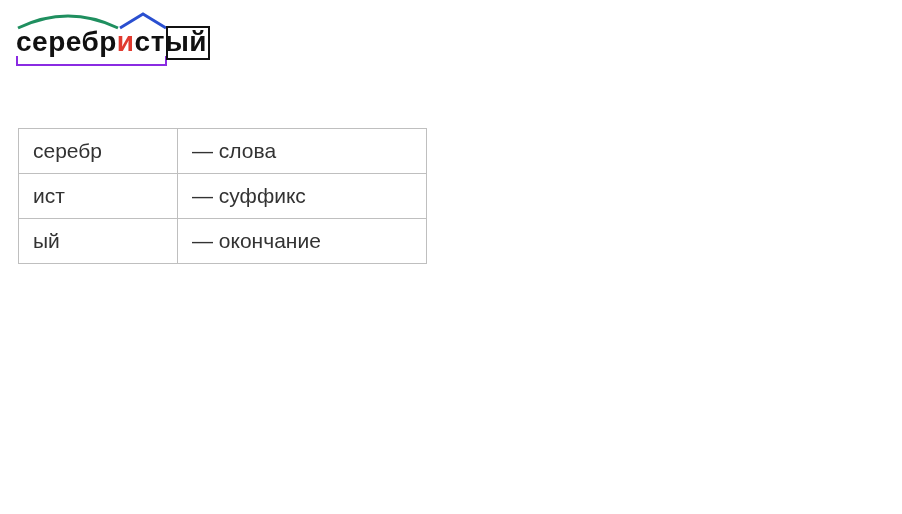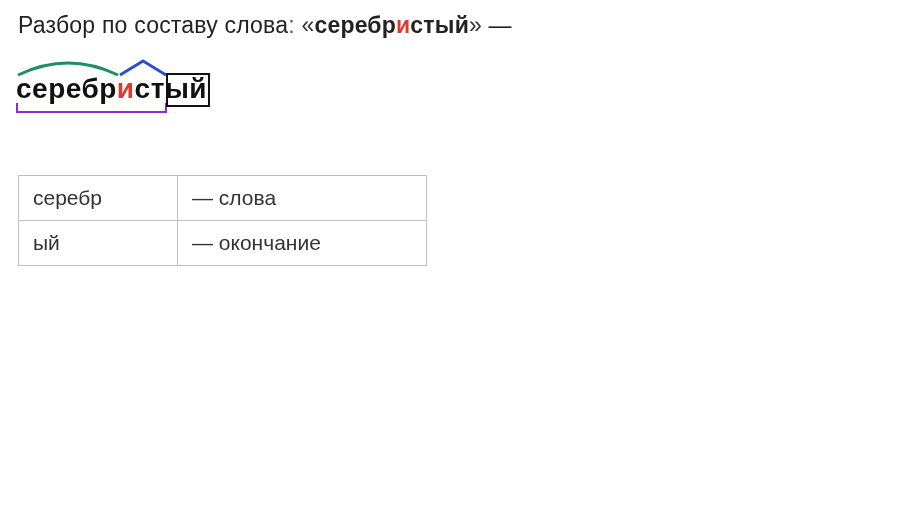--- a/index.html
+++ b/index.html
@@ -87,10 +87,6 @@
 
 <div class="page">
 
-  <div class="heading">
-    <span>Разбор по составу слова</span><span class="colon">:</span>
-    <span class="q">«</span><span class="word-bold">серебр</span><span class="word-bold stress">и</span><span class="word-bold">стый</span><span class="q">»</span><span> —</span>
-  </div>
 
   <div class="diagram">
 

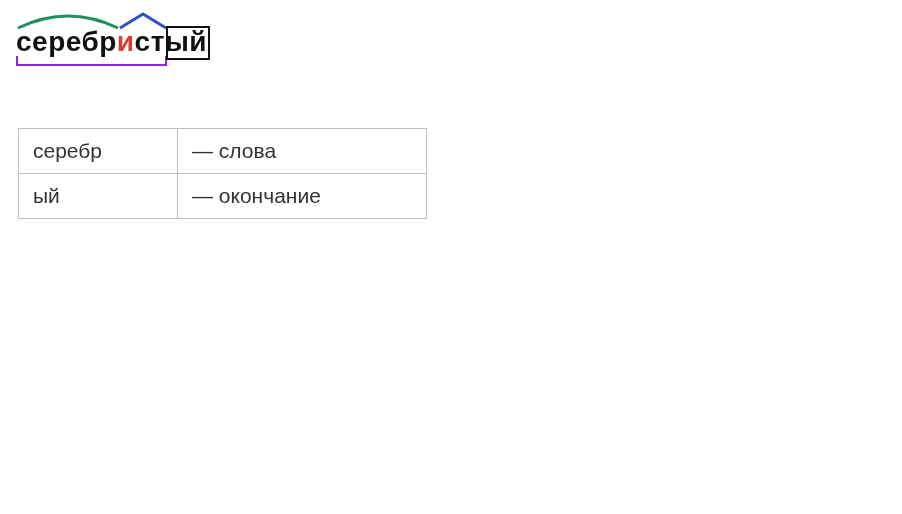--- a/index.html
+++ b/index.html
@@ -112,6 +112,10 @@
       <td class="v">— слова</td>
     </tr>
     <tr>
+      <td class="k">ист</td>
+      <td class="v">— суффикс</td>
+    </tr>
+    <tr>
       <td class="k">ый</td>
       <td class="v">— окончание</td>
     </tr>

